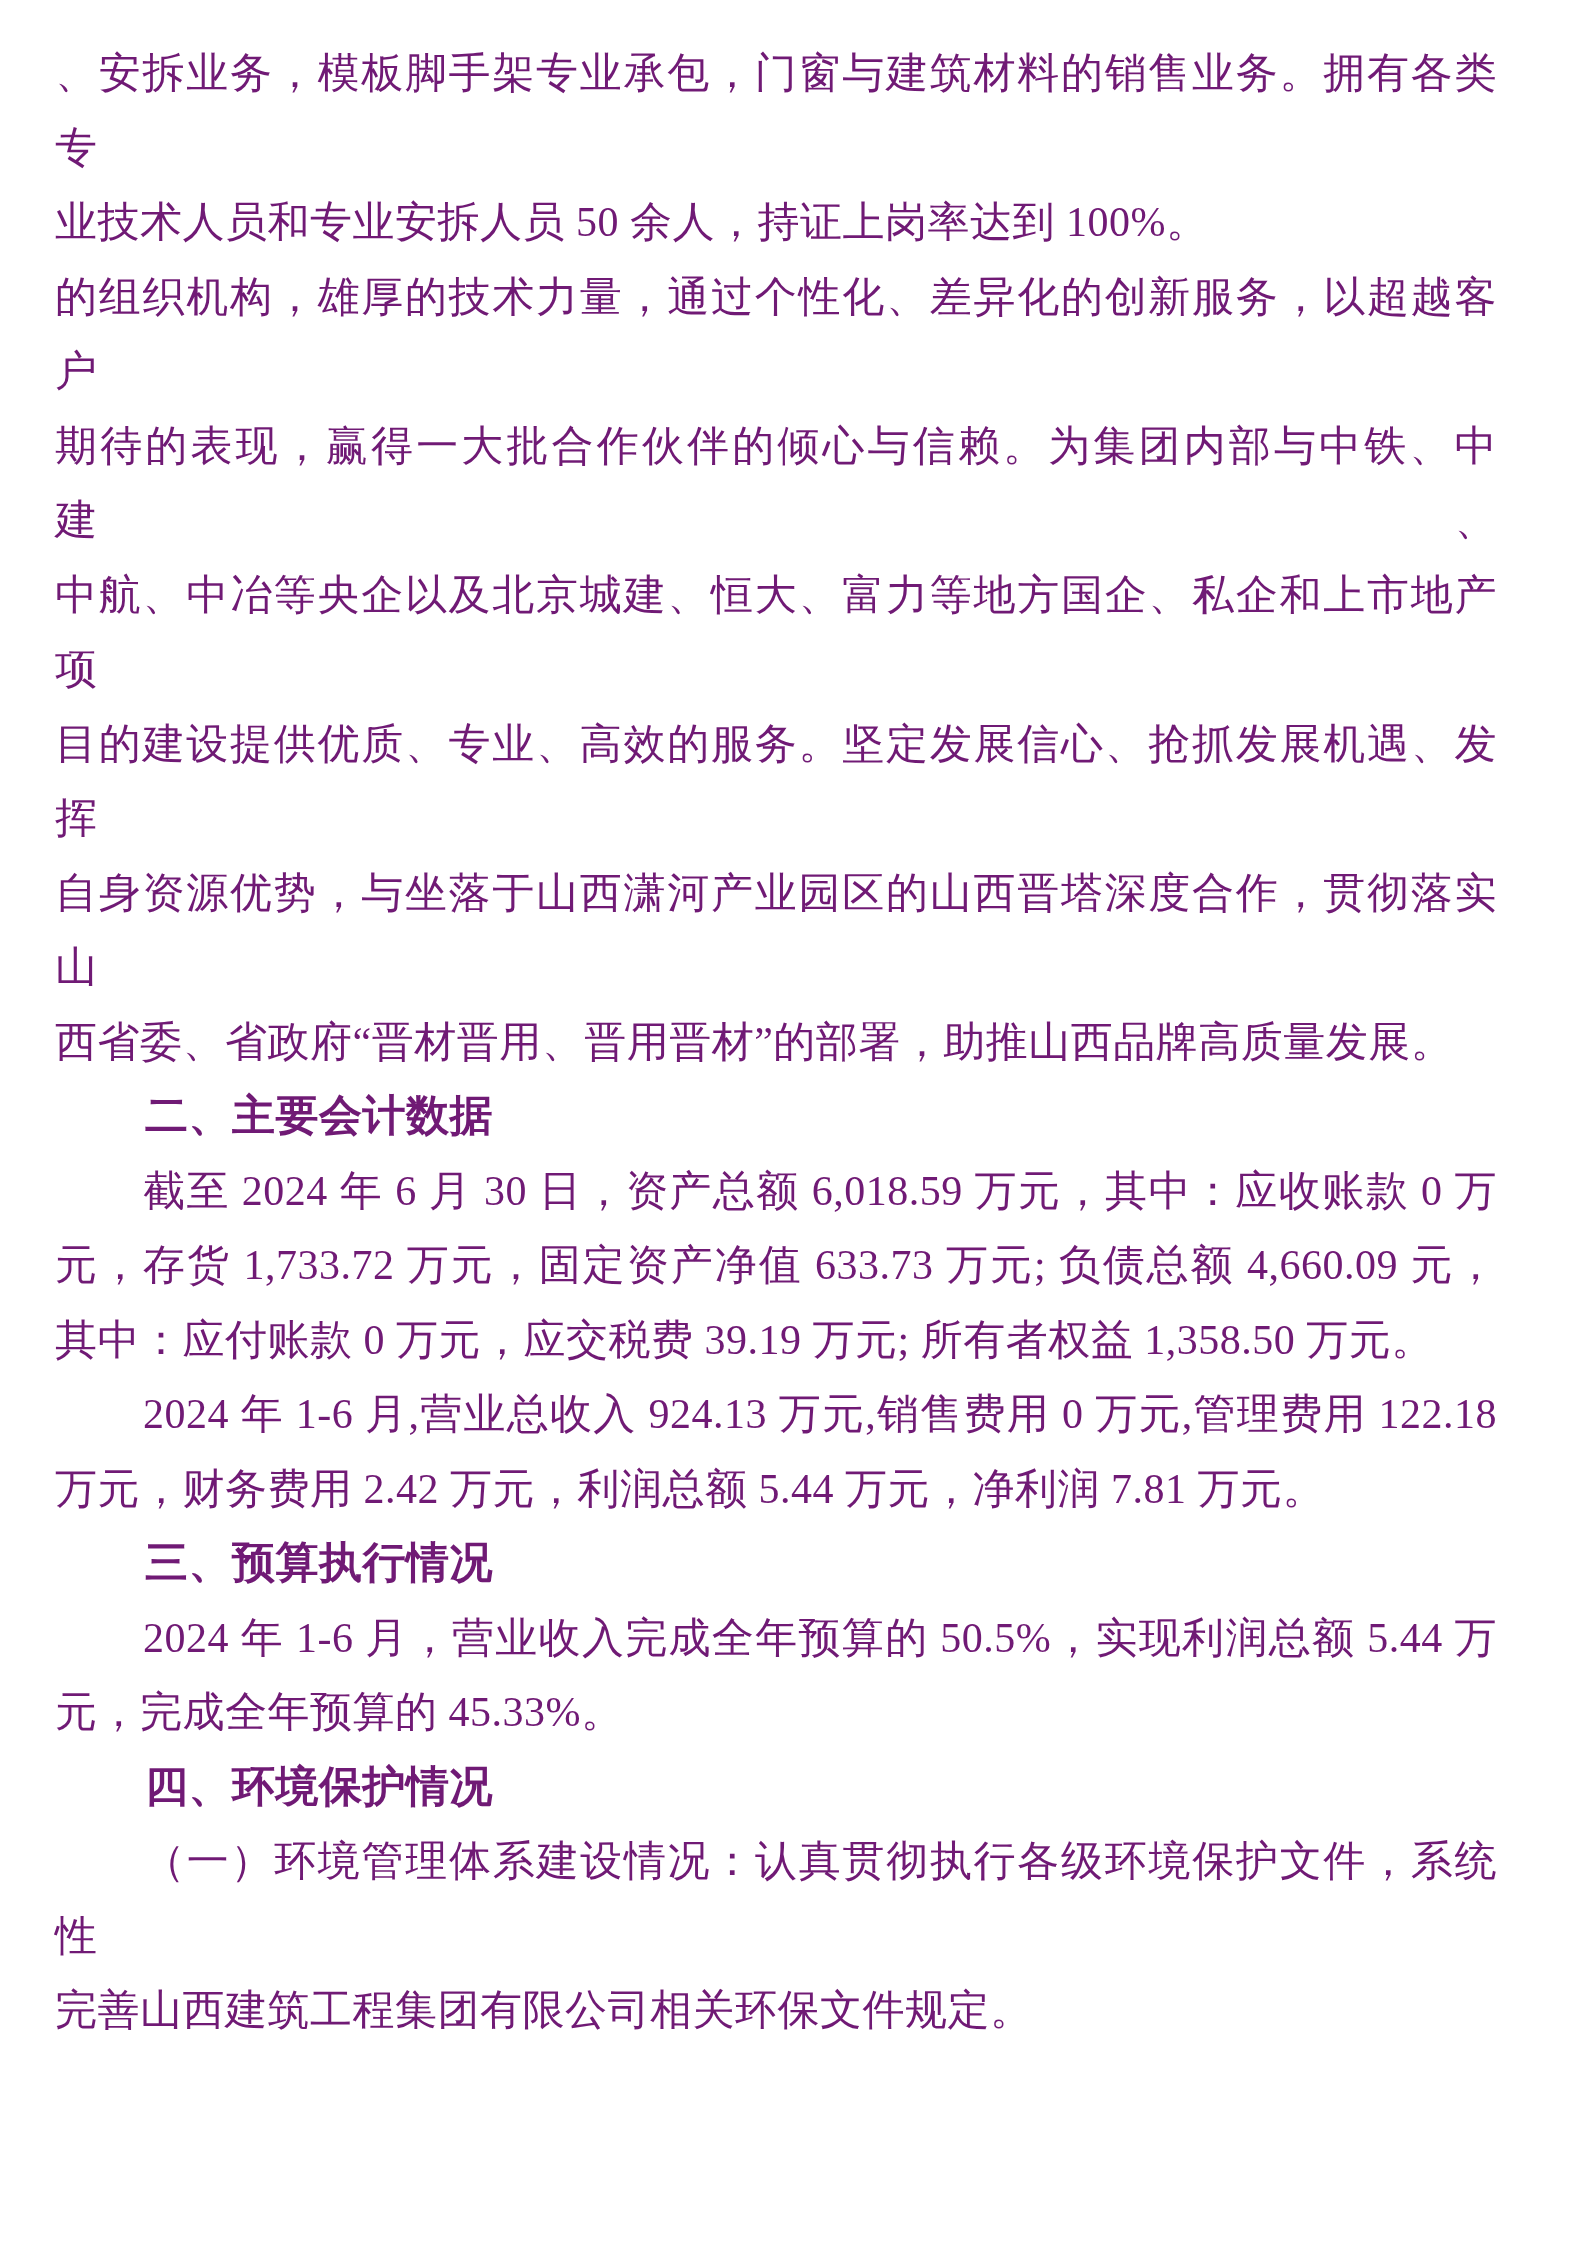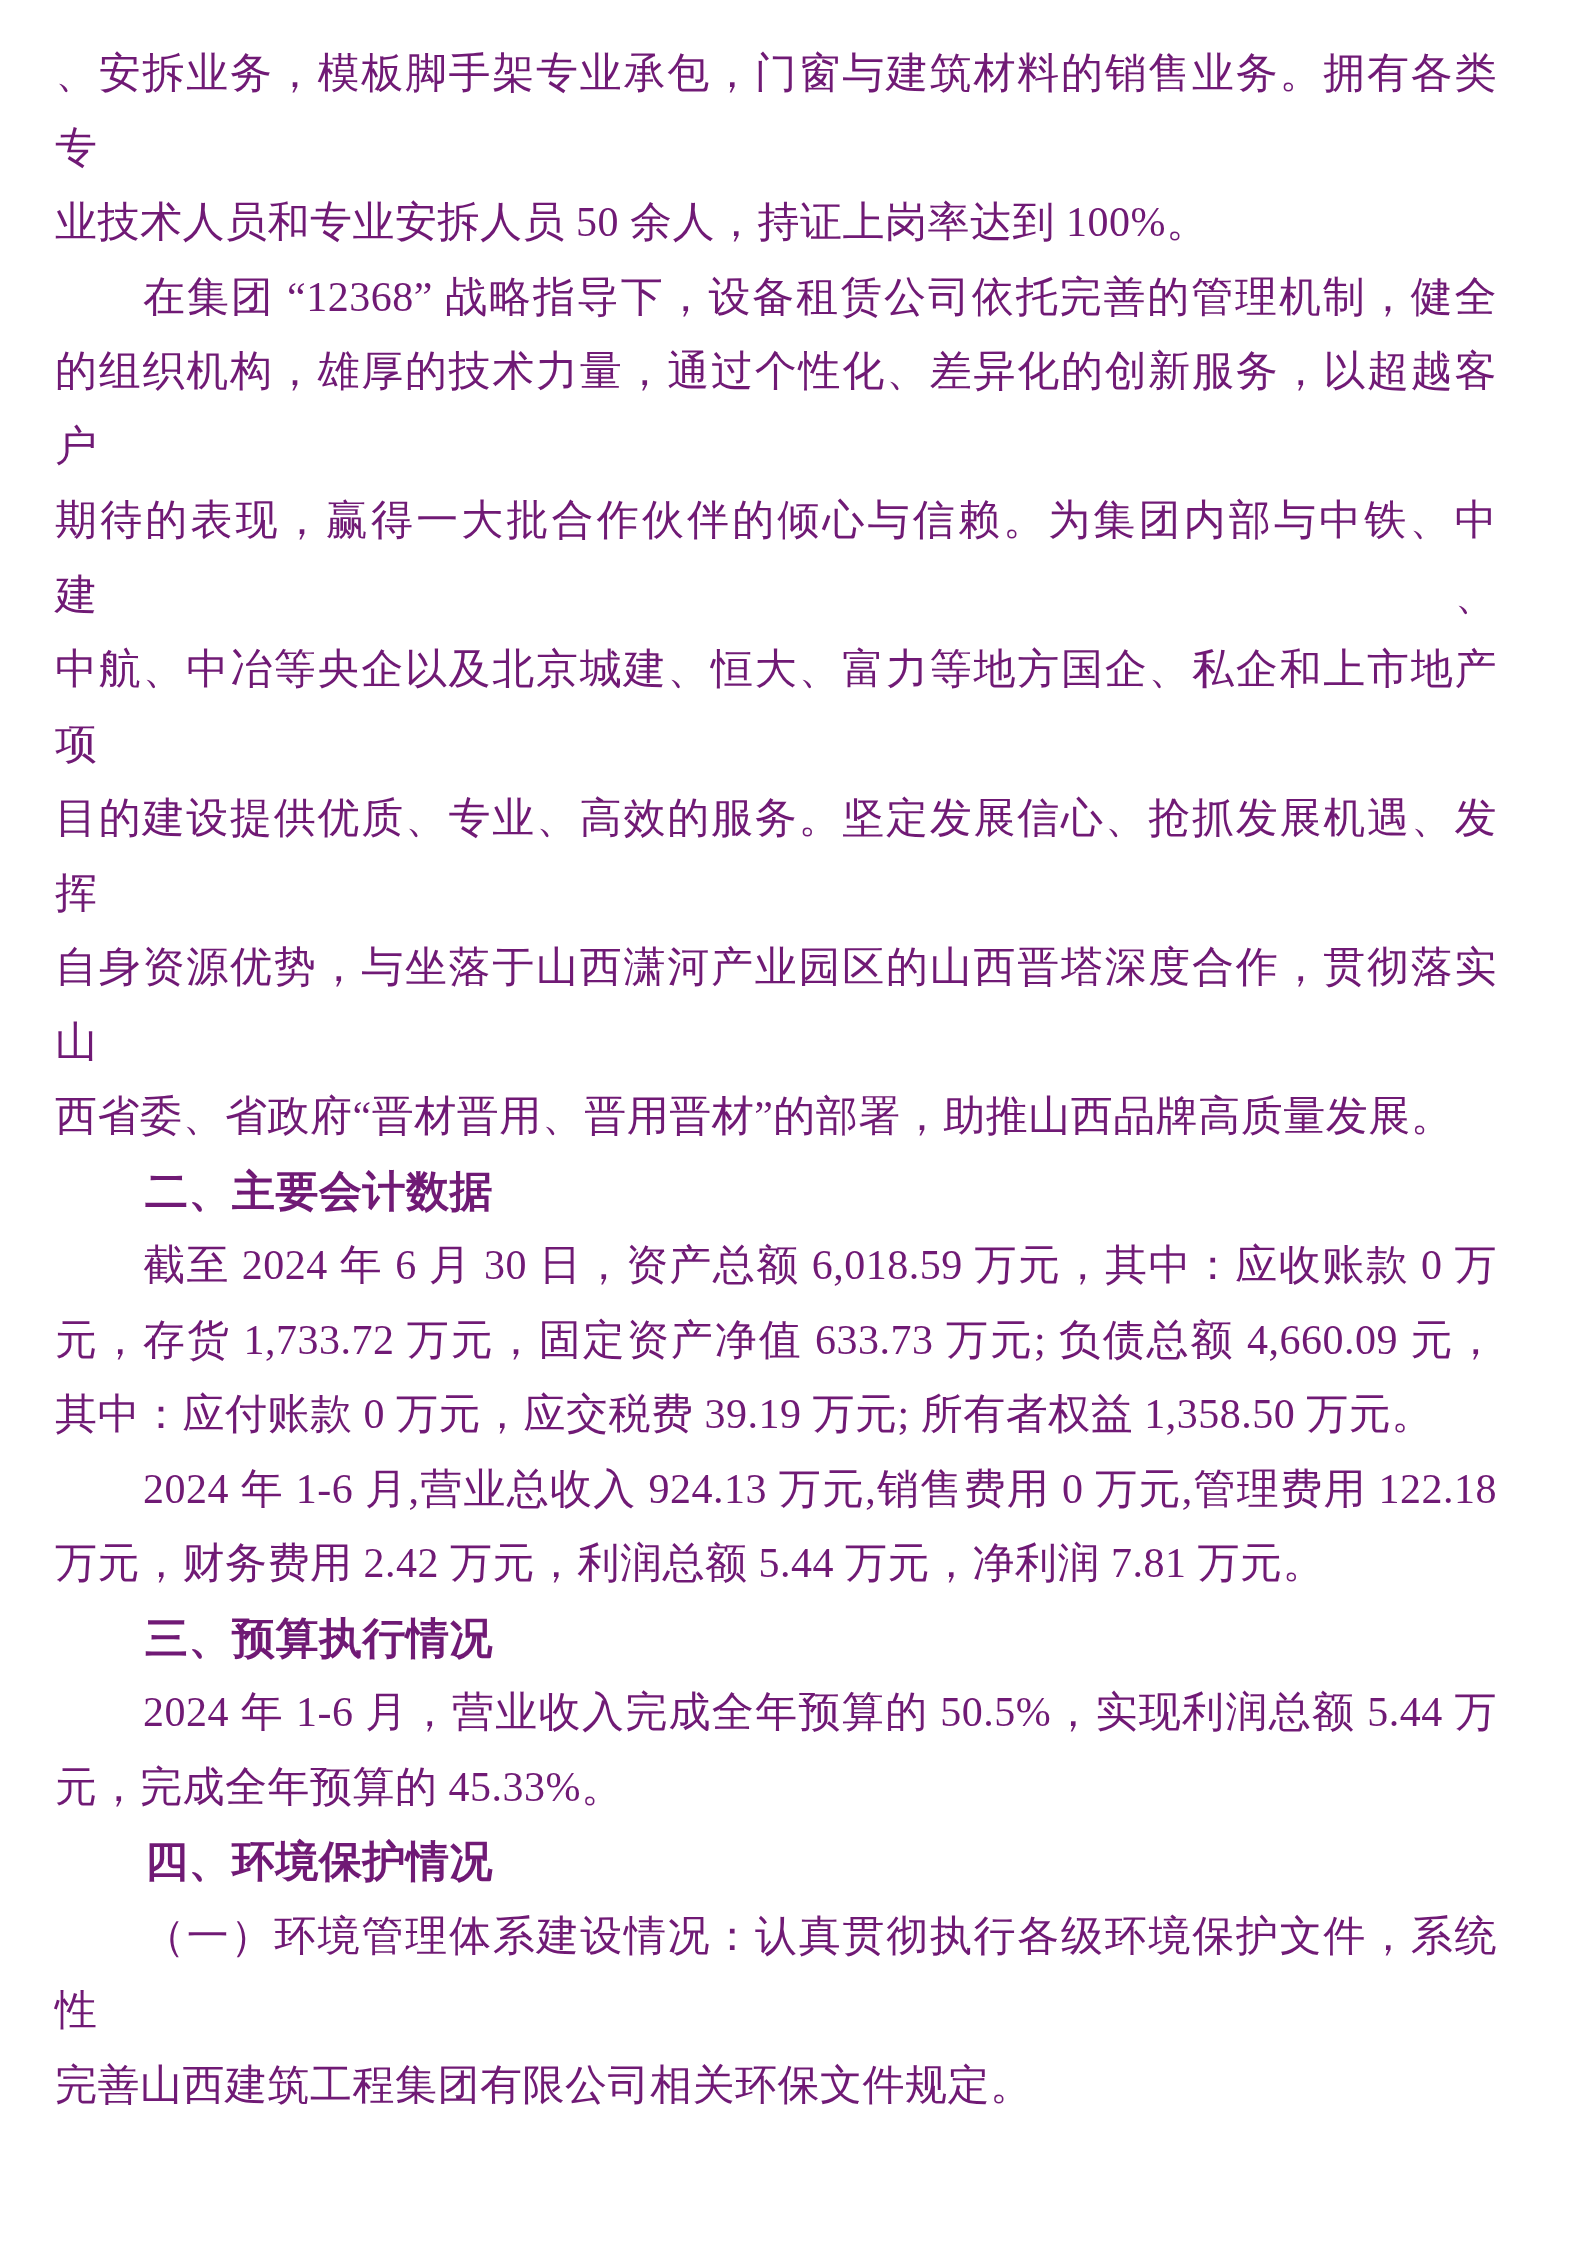--- a/index.html
+++ b/index.html
@@ -60,7 +60,6 @@
   </div>
 
   <div class="para">
-    <div class="line indent">在集团 “12368” 战略指导下，设备租赁公司依托完善的管理机制，健全</div>
     <div class="line">的组织机构，雄厚的技术力量，通过个性化、差异化的创新服务，以超越客户</div>
     <div class="line">期待的表现，赢得一大批合作伙伴的倾心与信赖。为集团内部与中铁、中建、</div>
     <div class="line">中航、中冶等央企以及北京城建、恒大、富力等地方国企、私企和上市地产项</div>

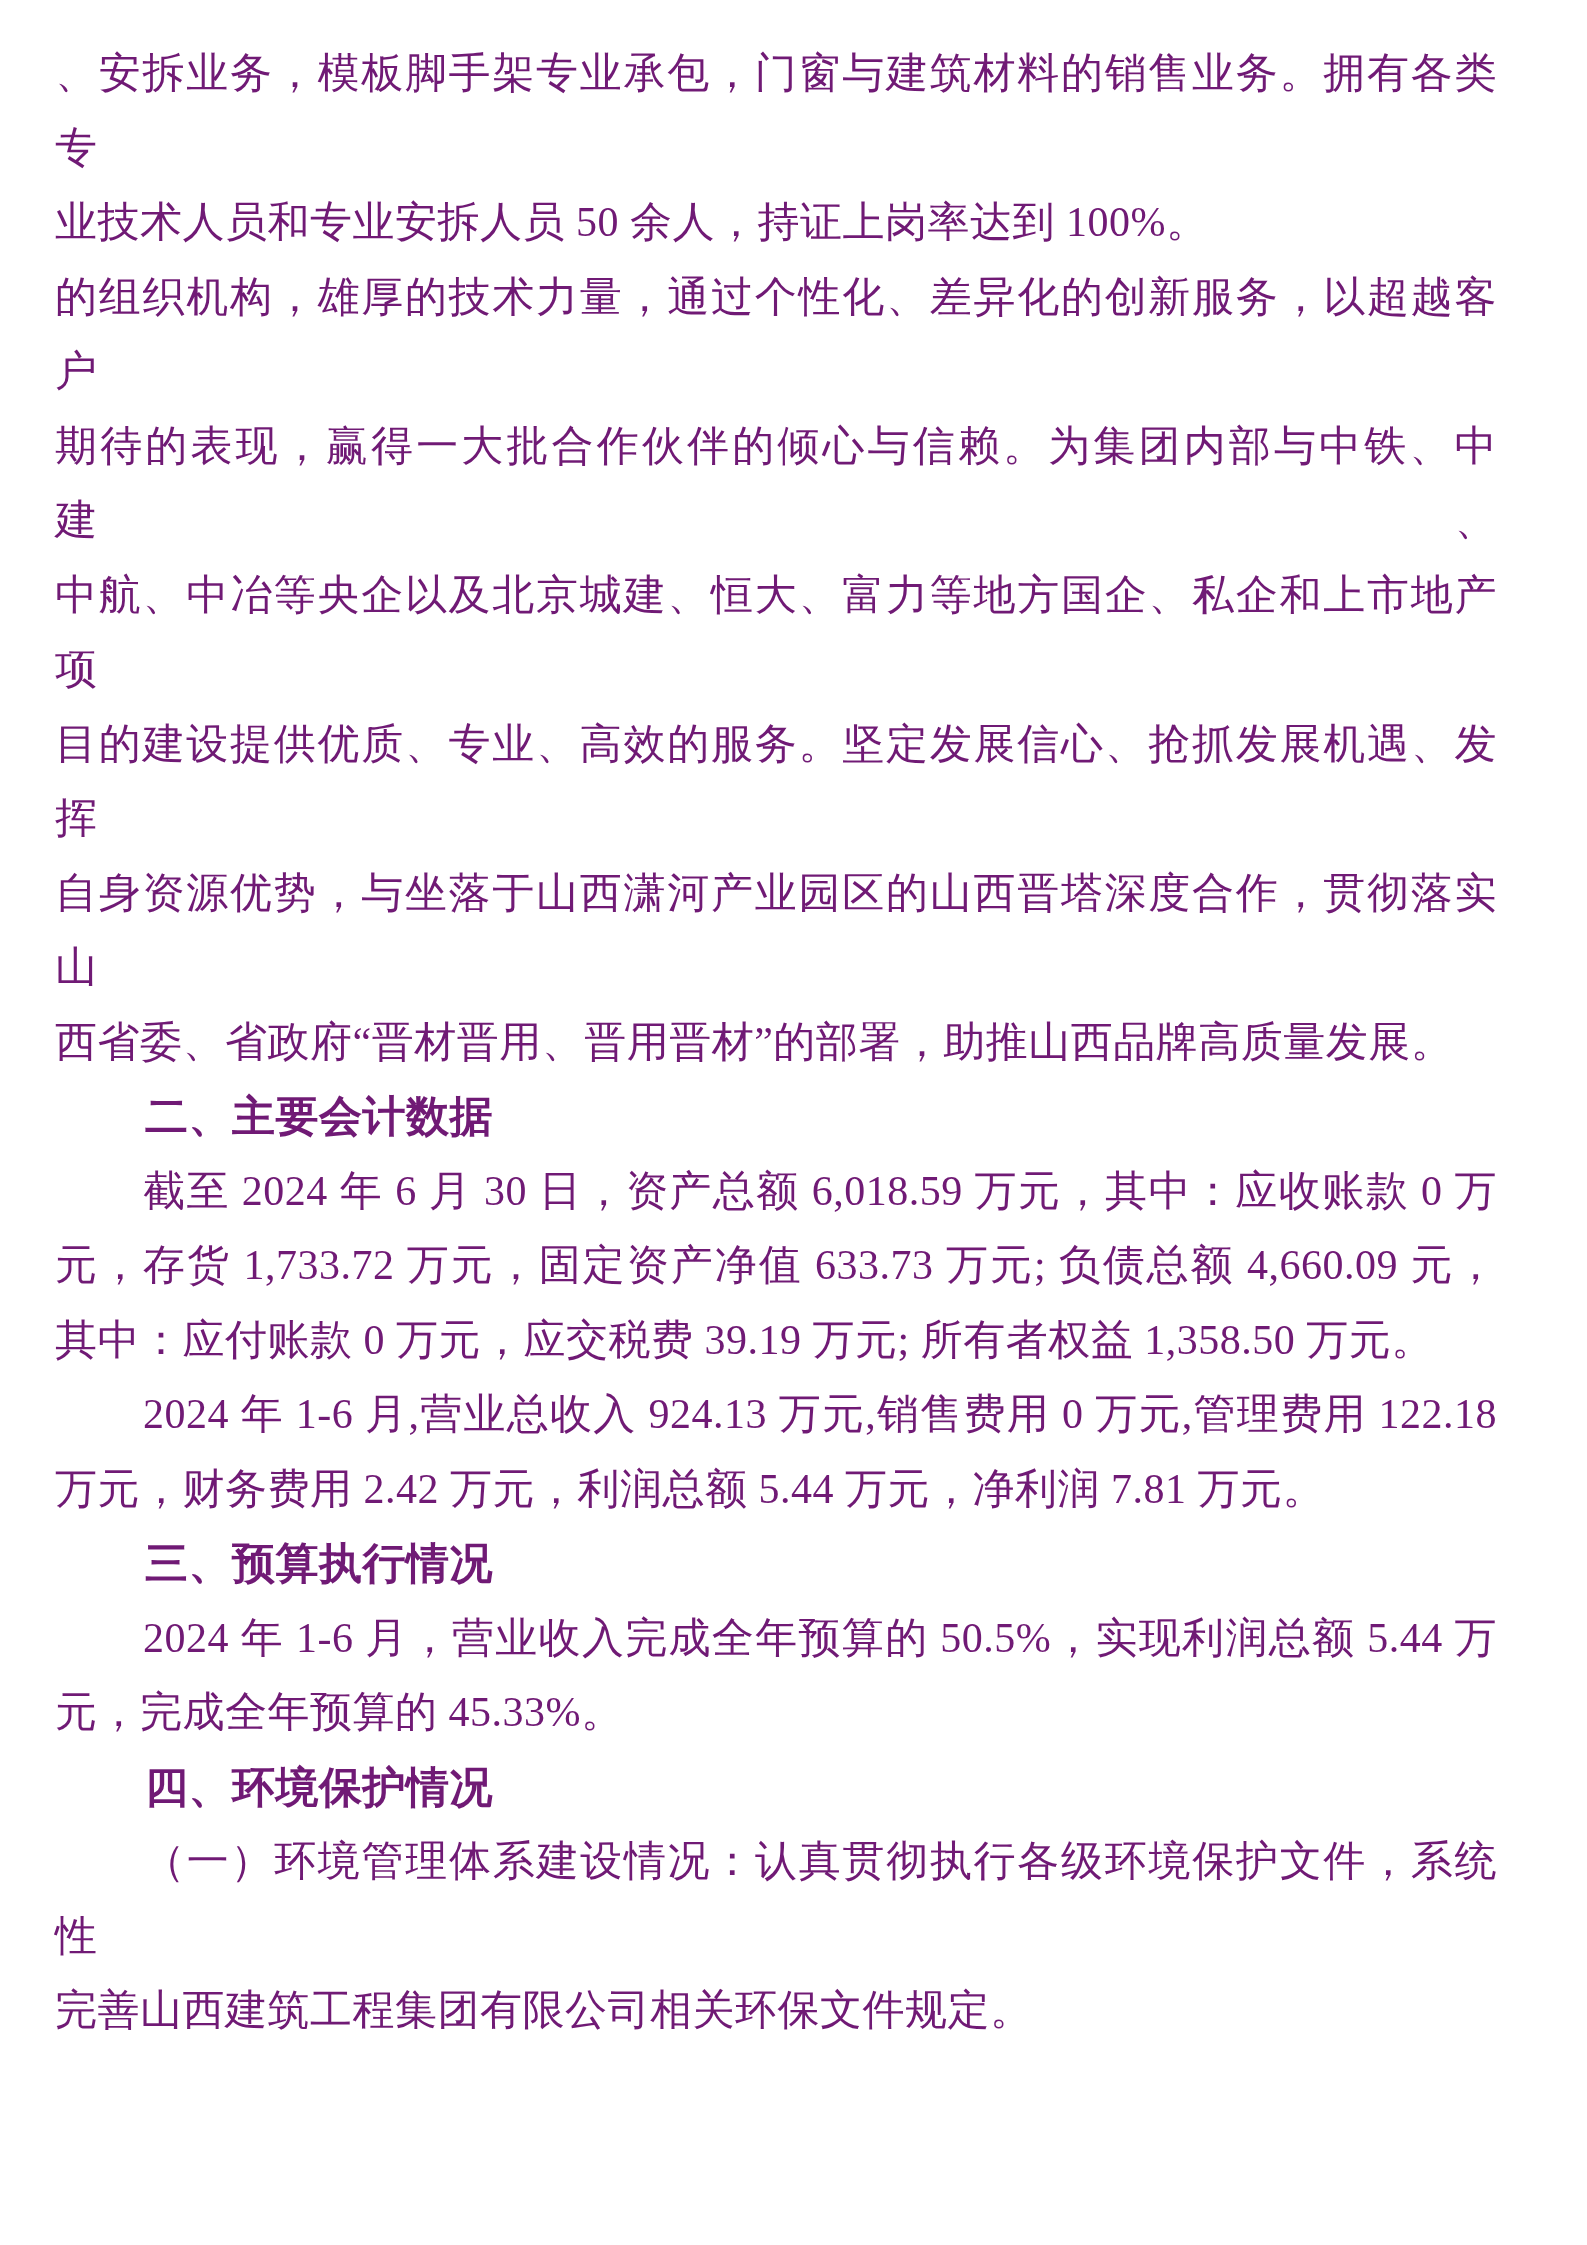--- a/index.html
+++ b/index.html
@@ -41,7 +41,7 @@
     text-indent: 88px;
   }
   .heading .line {
-    font-family: Liberation Sans, sans-serif;
+    font-family: Liberation Serif, serif;
     font-weight: 700;
     font-size: 43px;
     text-align: left;

